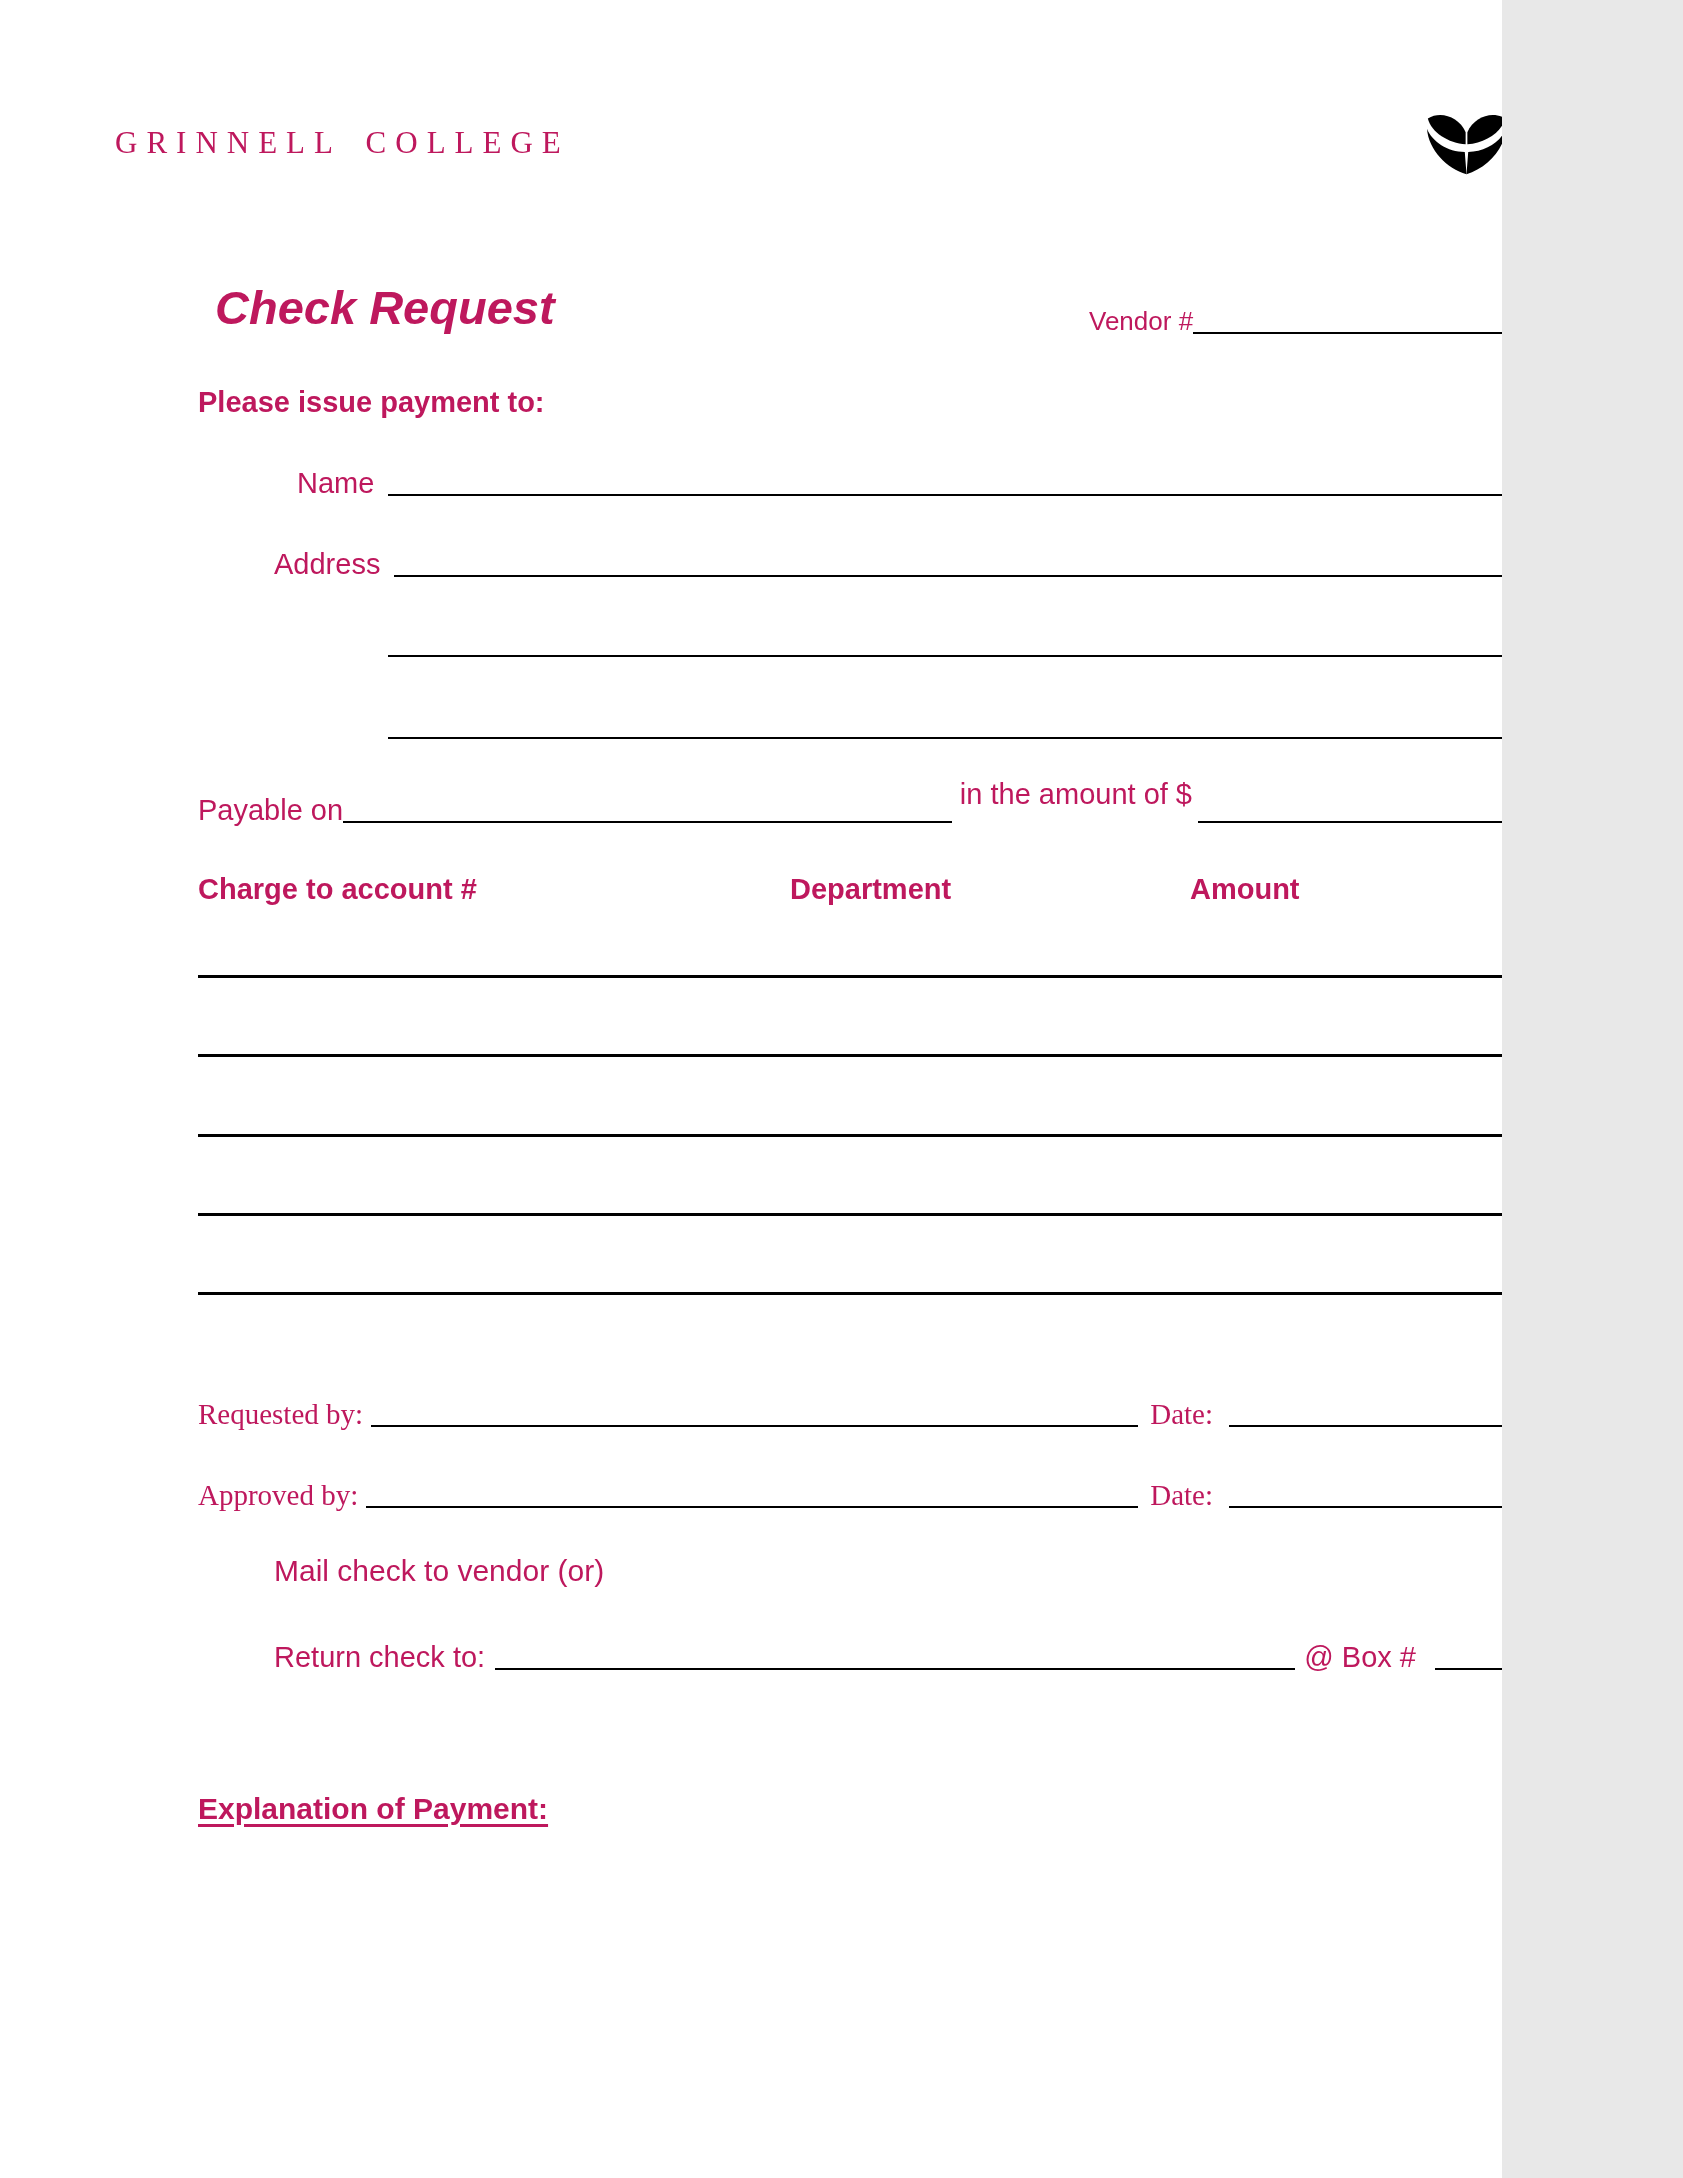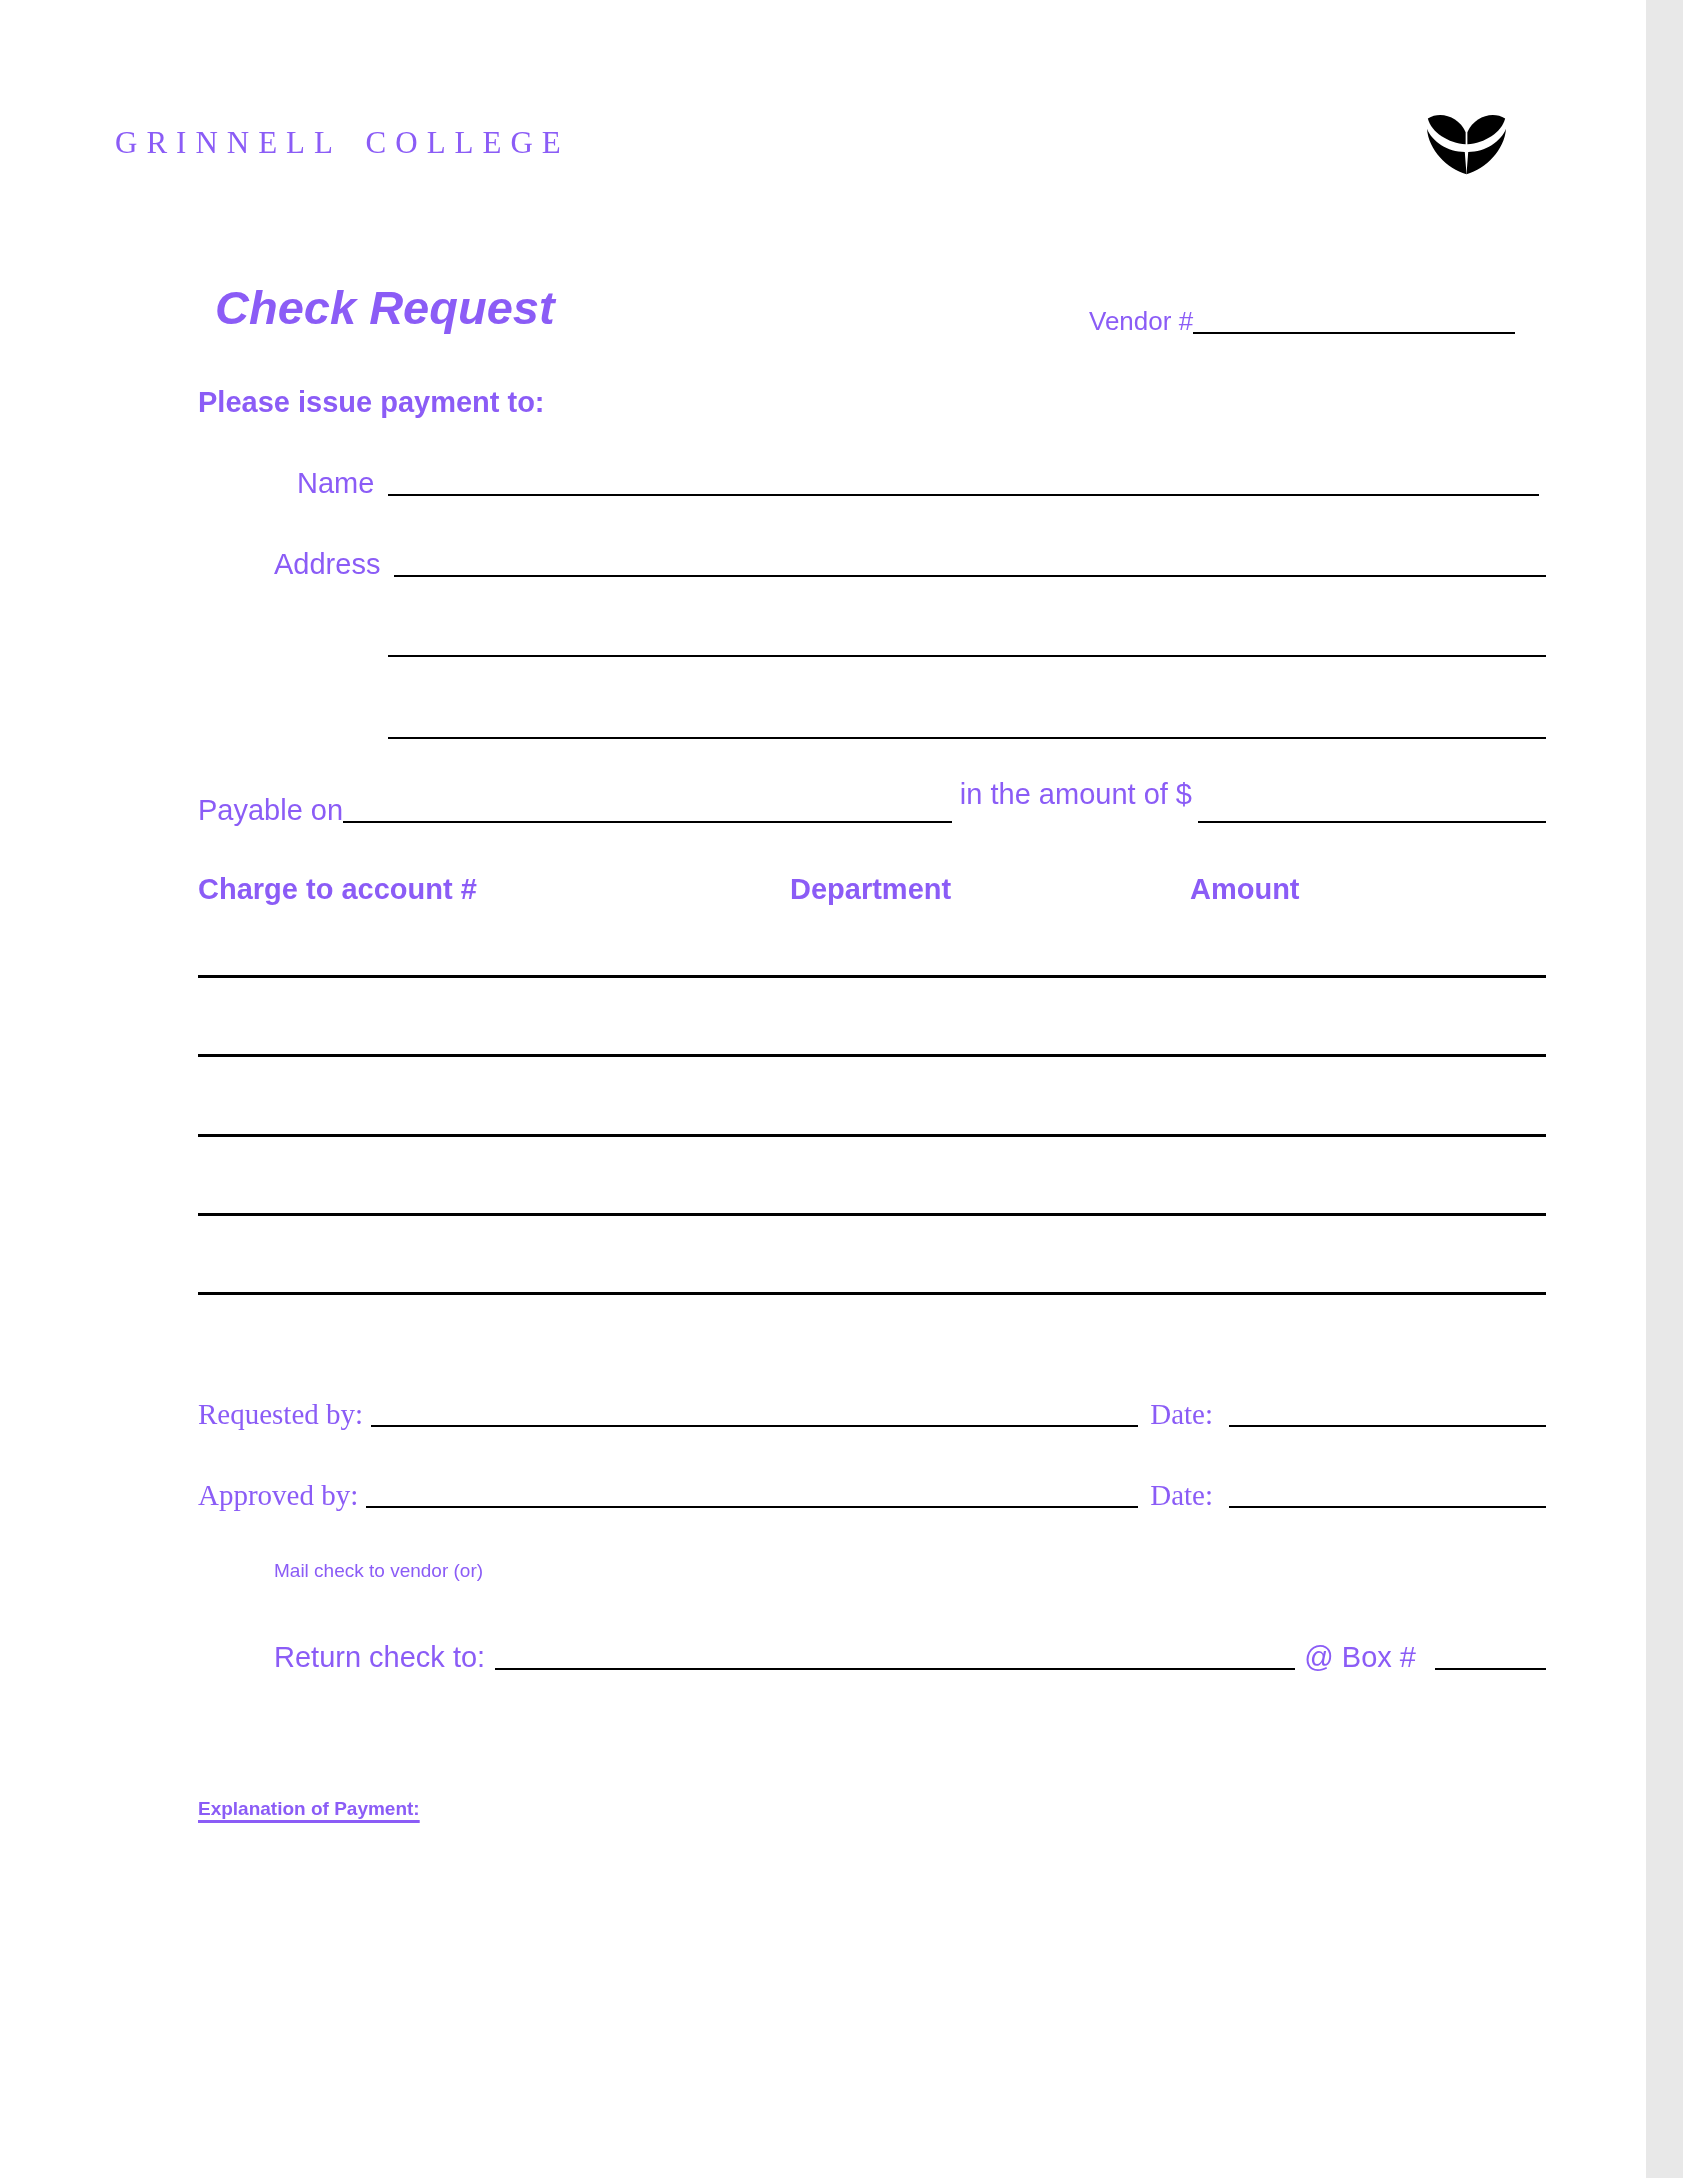--- a/index.html
+++ b/index.html
@@ -5,10 +5,10 @@
   html,body{margin:0;padding:0;background:#e8e8e8;}
   .page{
     position:relative;
-    width:1646px;height:2178px;
+    width:1502px;height:2178px;
     background:#ffffff;
     font-family:"Liberation Sans","DejaVu Sans",sans-serif;
-    color:#8b5cf6;
+    color:#be185d;
     overflow:hidden;
   }
   .brand{

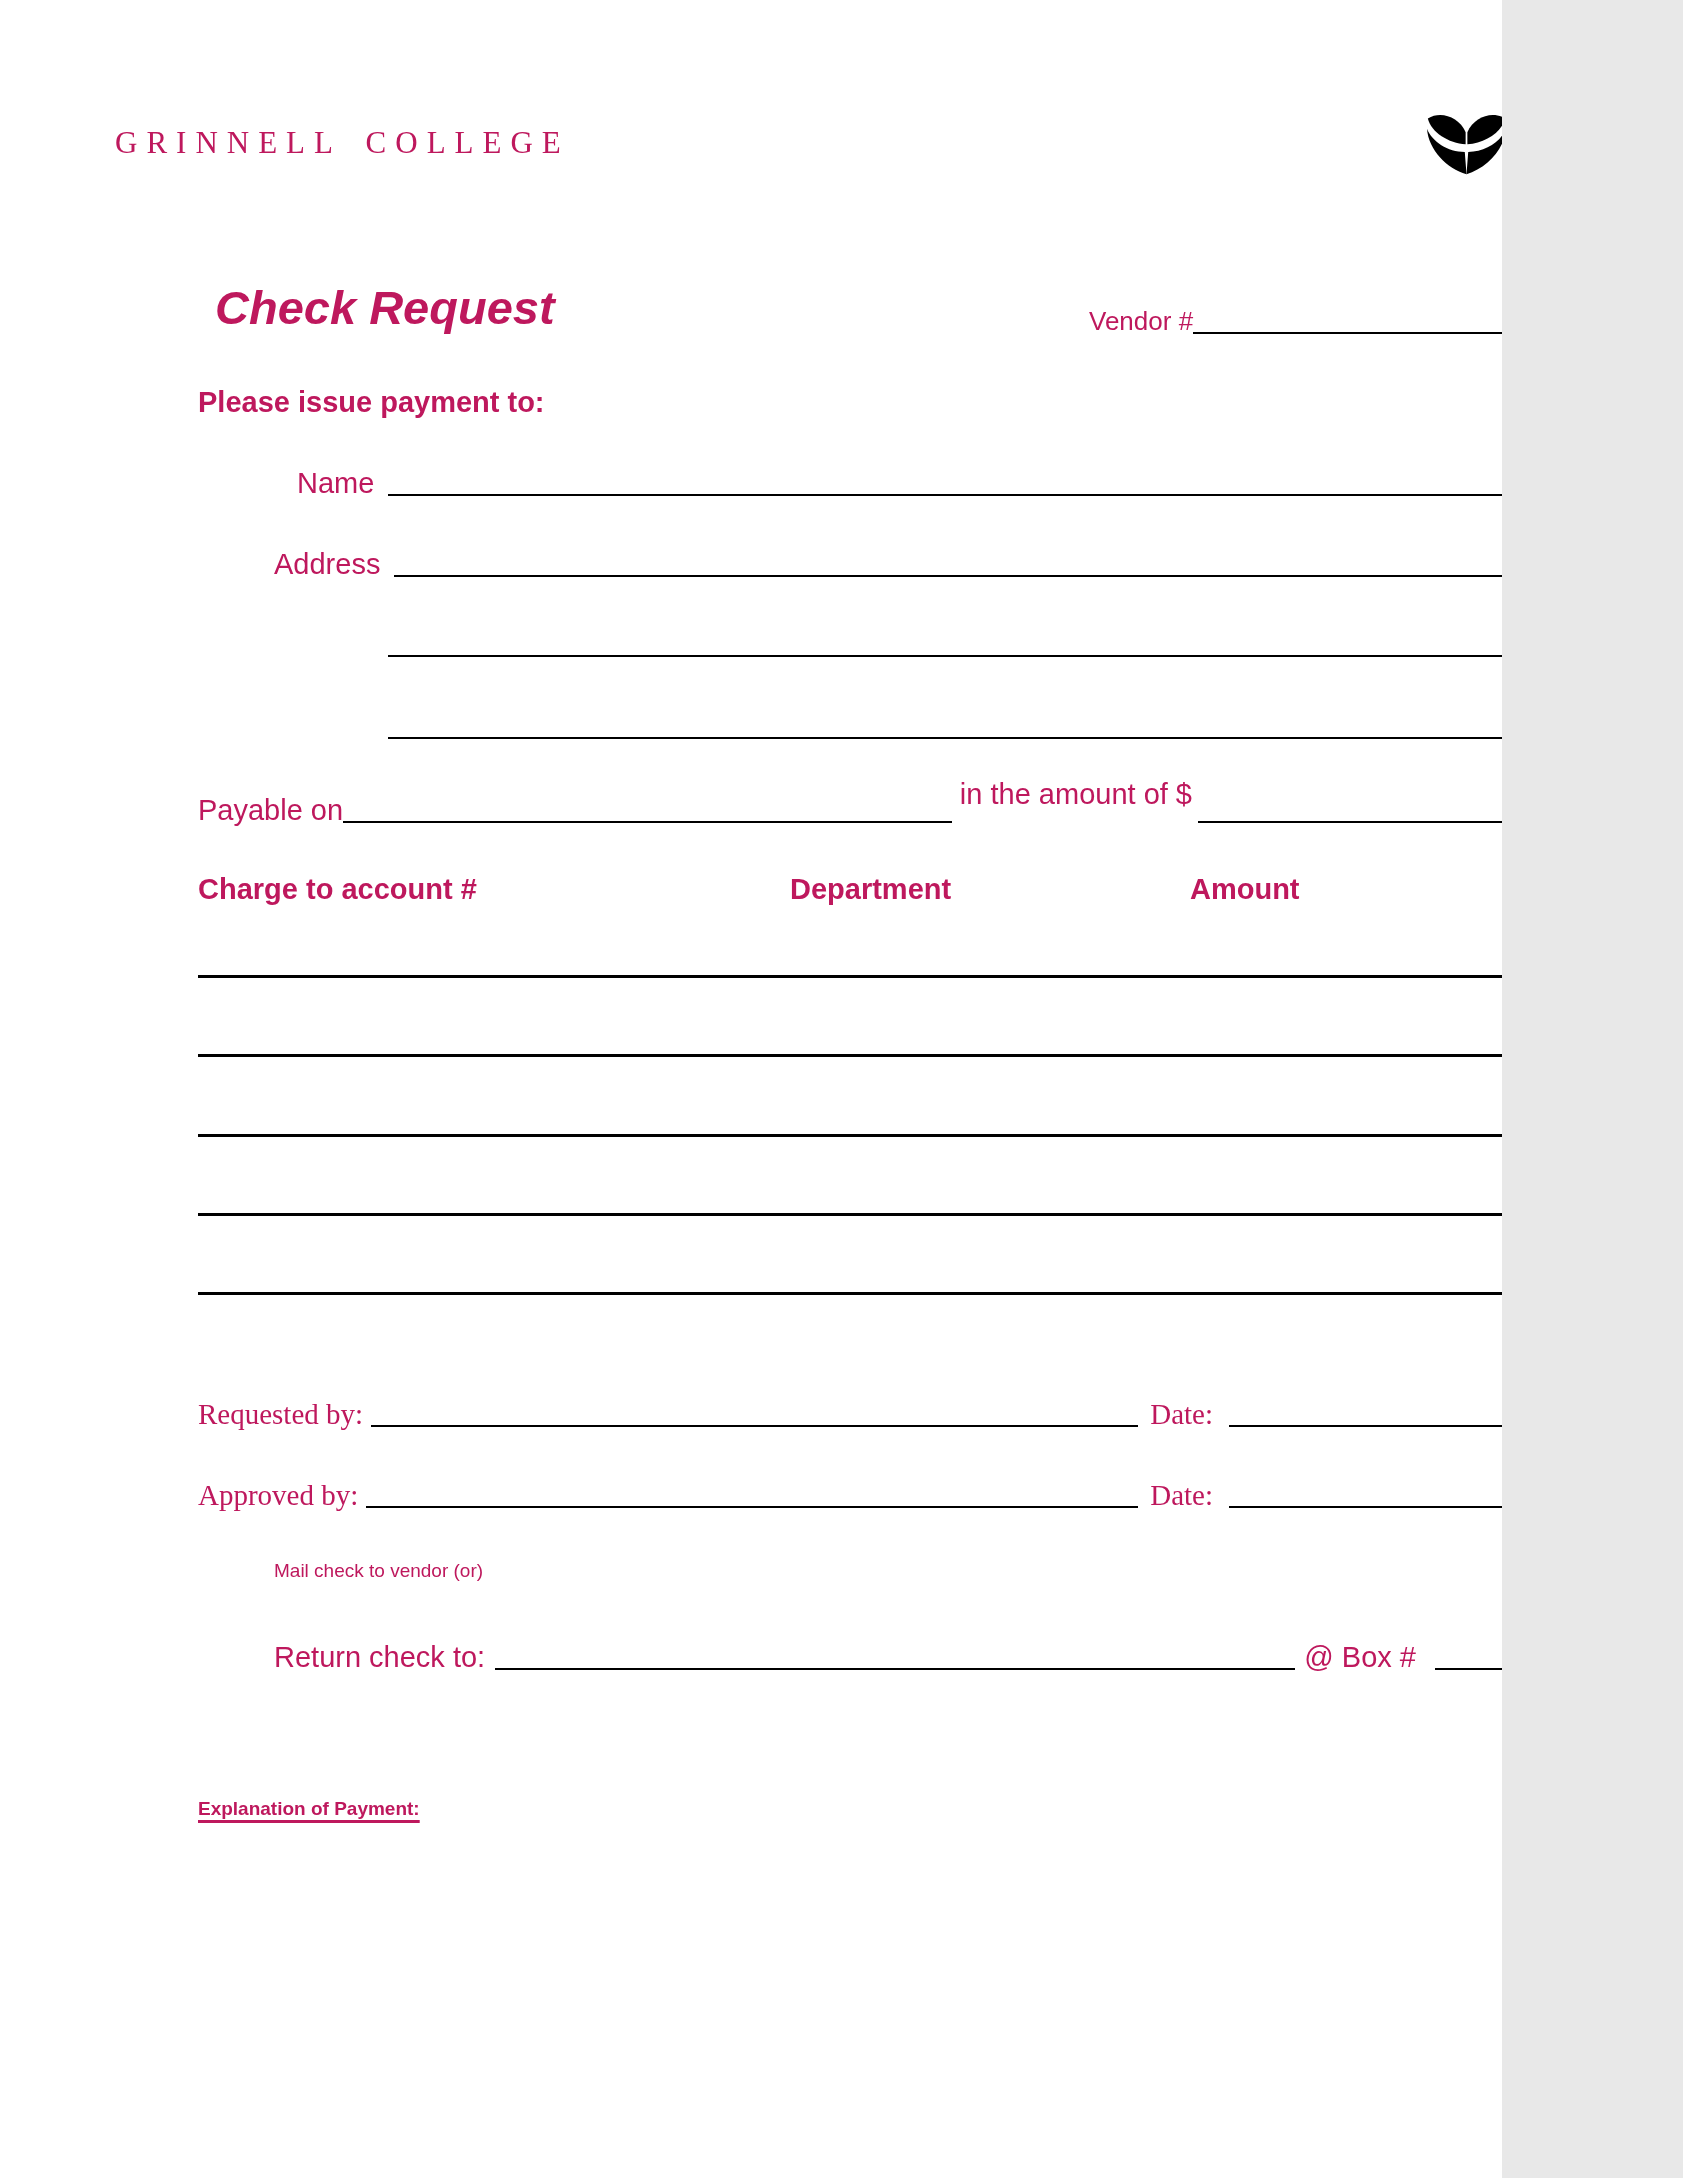--- a/index.html
+++ b/index.html
@@ -60,7 +60,7 @@
   .sig-row .rule2{flex:0 0 317px;}
   .requested-row{top:1398px;}
   .approved-row{top:1479px;}
-  .text-row{position:absolute;font-size:19px;line-height:32px;white-space:nowrap;}
+  .text-row{position:absolute;font-size:30px;line-height:32px;white-space:nowrap;}
   .mail-row{left:274px;top:1555px;}
   .return-row{left:274px;top:1641px;width:1272px;}
   .return-row .lbl{padding-right:10px;}

